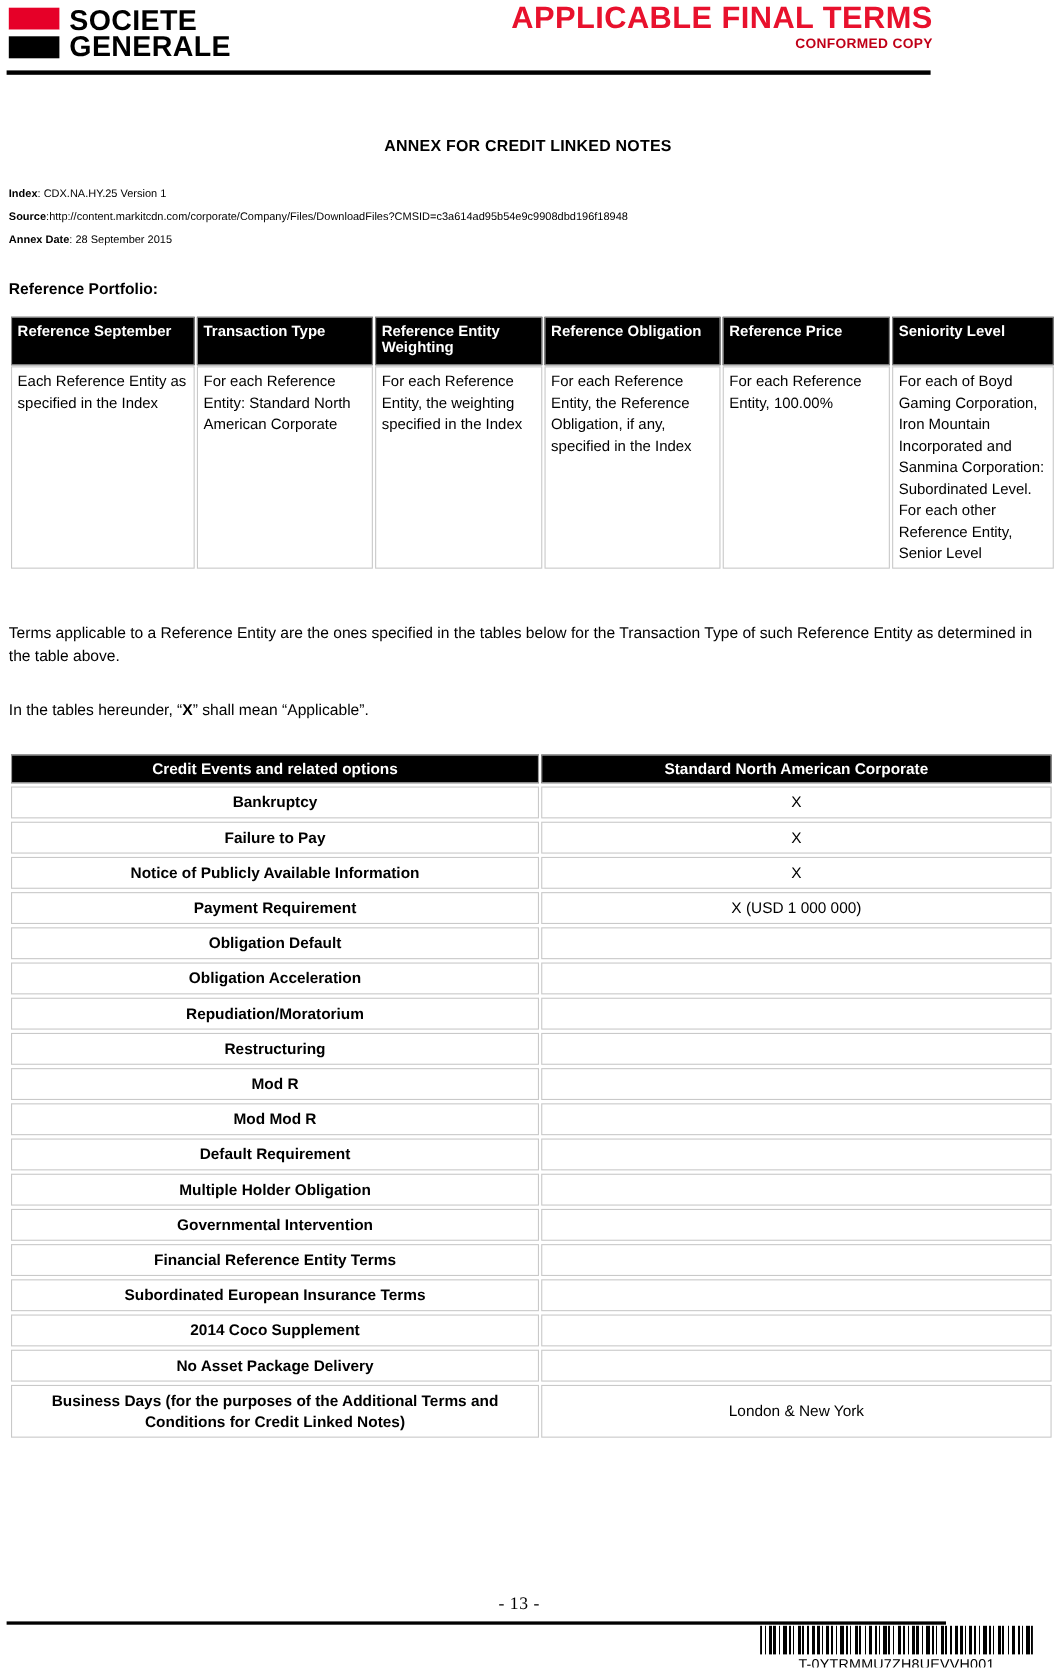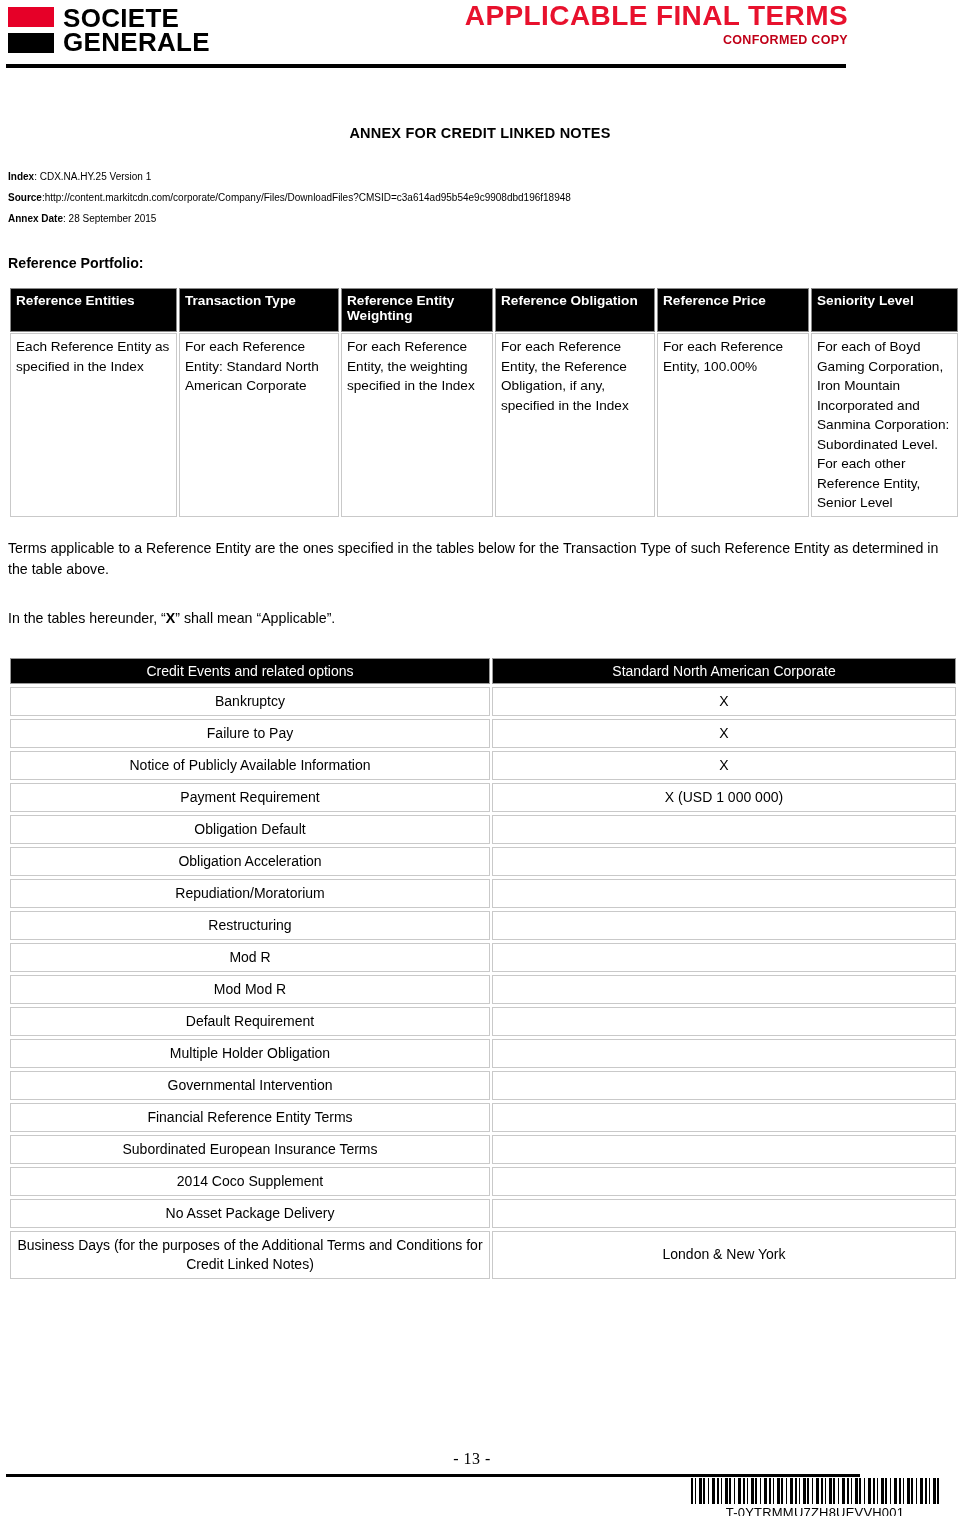--- a/index.html
+++ b/index.html
@@ -250,7 +250,7 @@
     </colgroup>
     <thead>
       <tr>
-        <th>Reference Entities</th>
+        <th>Reference September</th>
         <th>Transaction Type</th>
         <th>Reference Entity Weighting</th>
         <th>Reference Obligation</th>

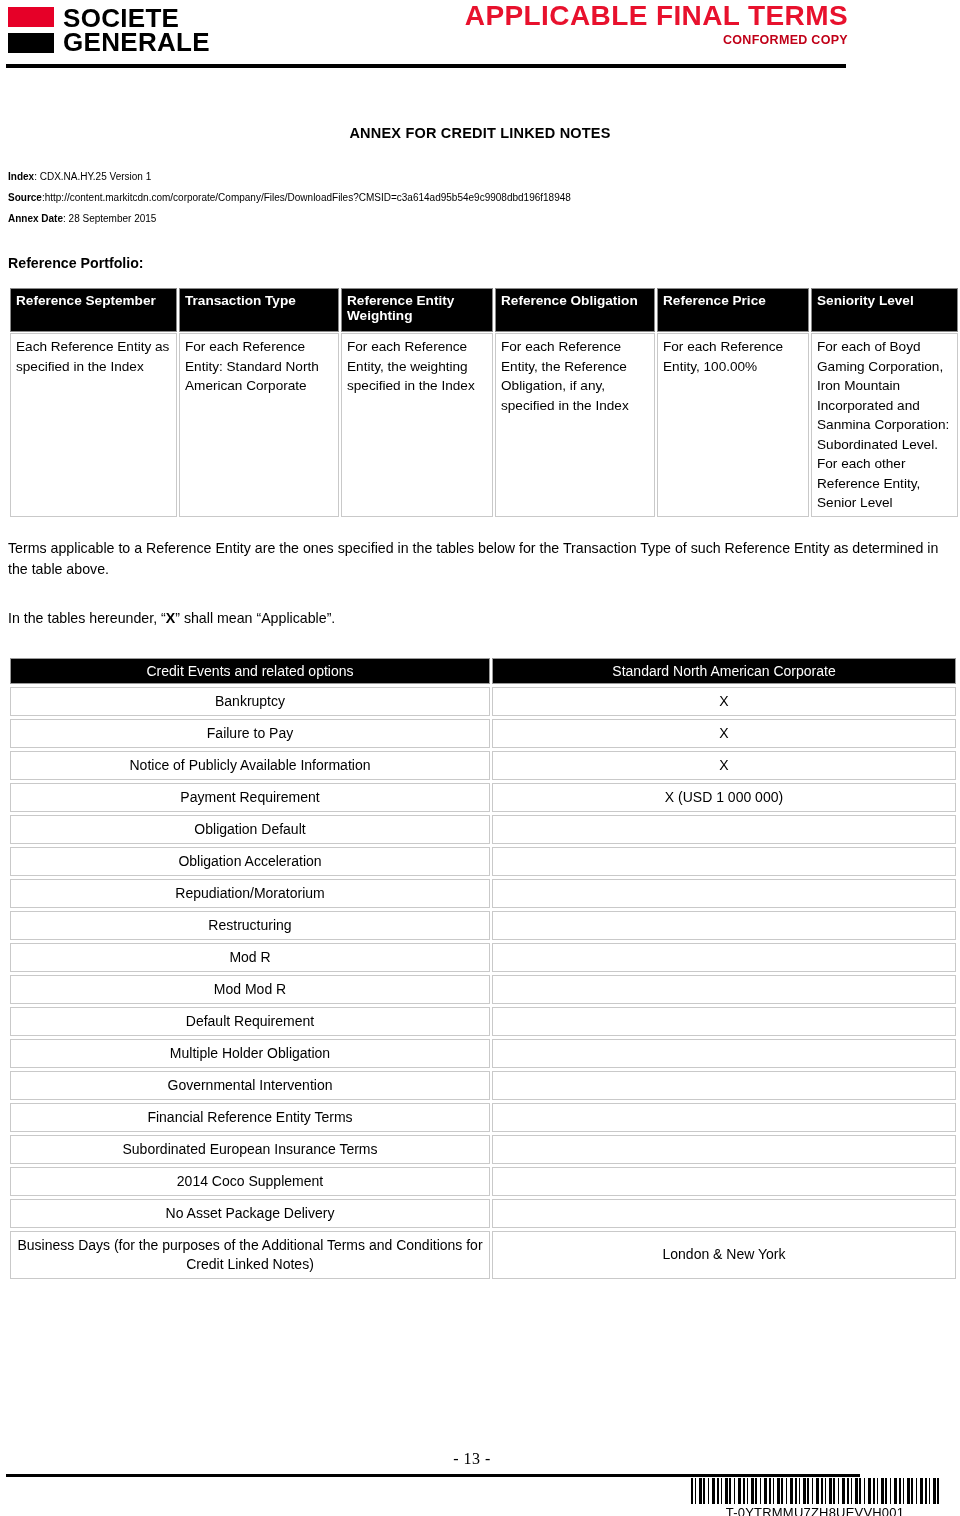--- a/index.html
+++ b/index.html
@@ -130,7 +130,7 @@
   .para {
     font-size: 14.2px;
     line-height: 21px;
-    margin-top: 20px;
+    margin-top: 48px;
   }
   .para.second { margin-top: 28px; }
   .para b { font-weight: bold; }

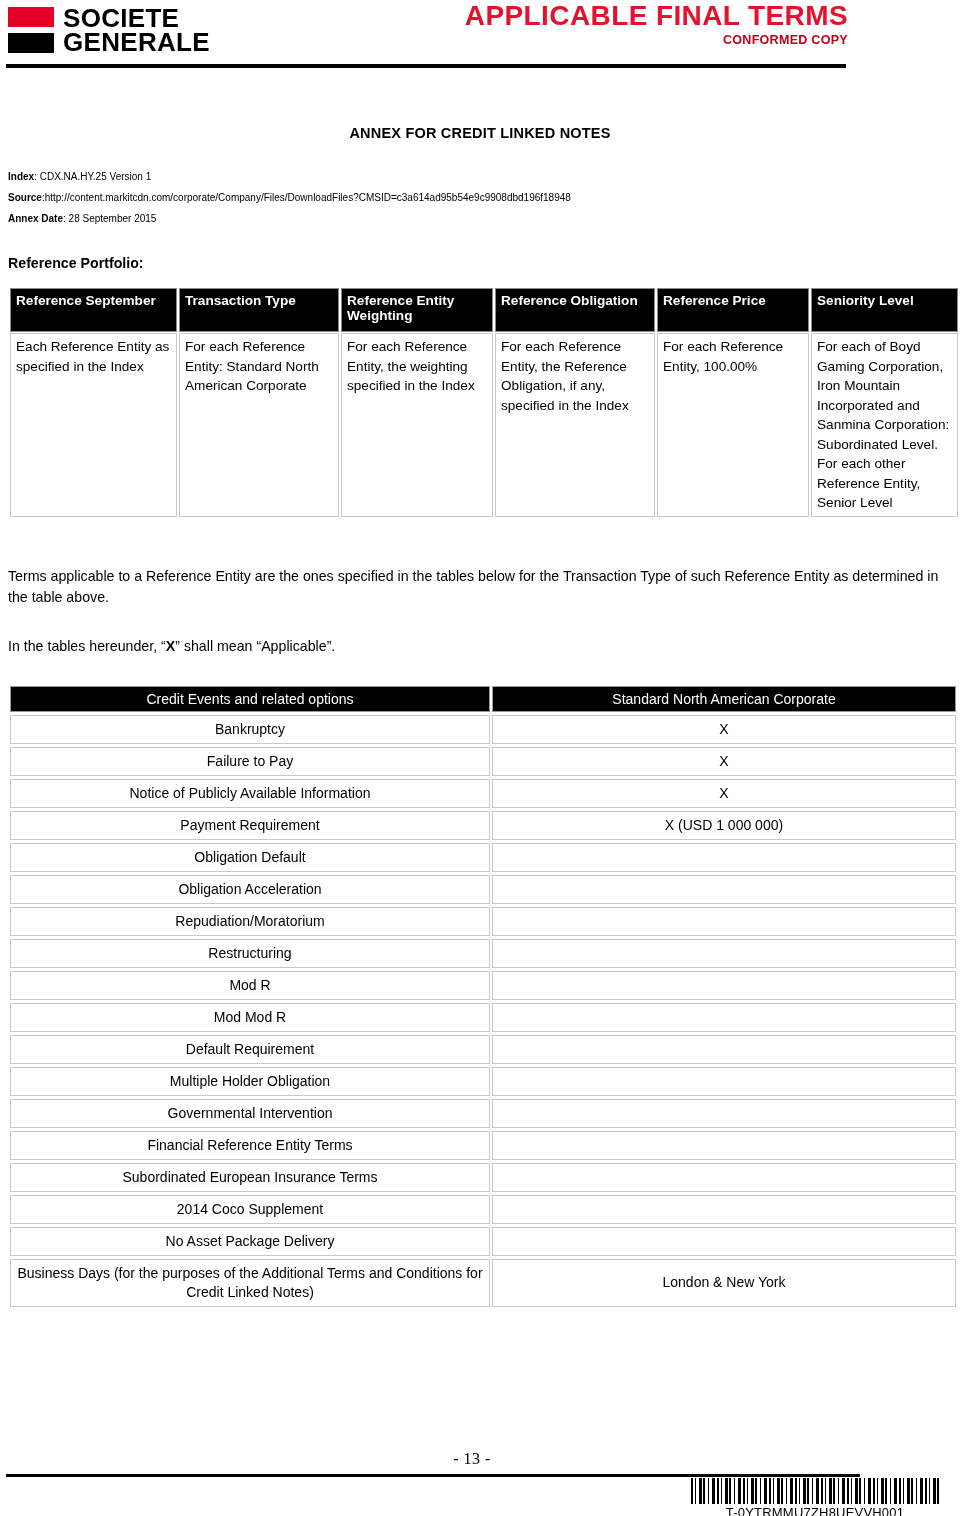--- a/index.html
+++ b/index.html
@@ -147,7 +147,7 @@
     background: #000000;
     color: #ffffff;
     font-size: 14px;
-    font-weight: normal;
+    font-weight: bold;
     text-align: center;
     padding: 4px 4px;
     height: 22px;

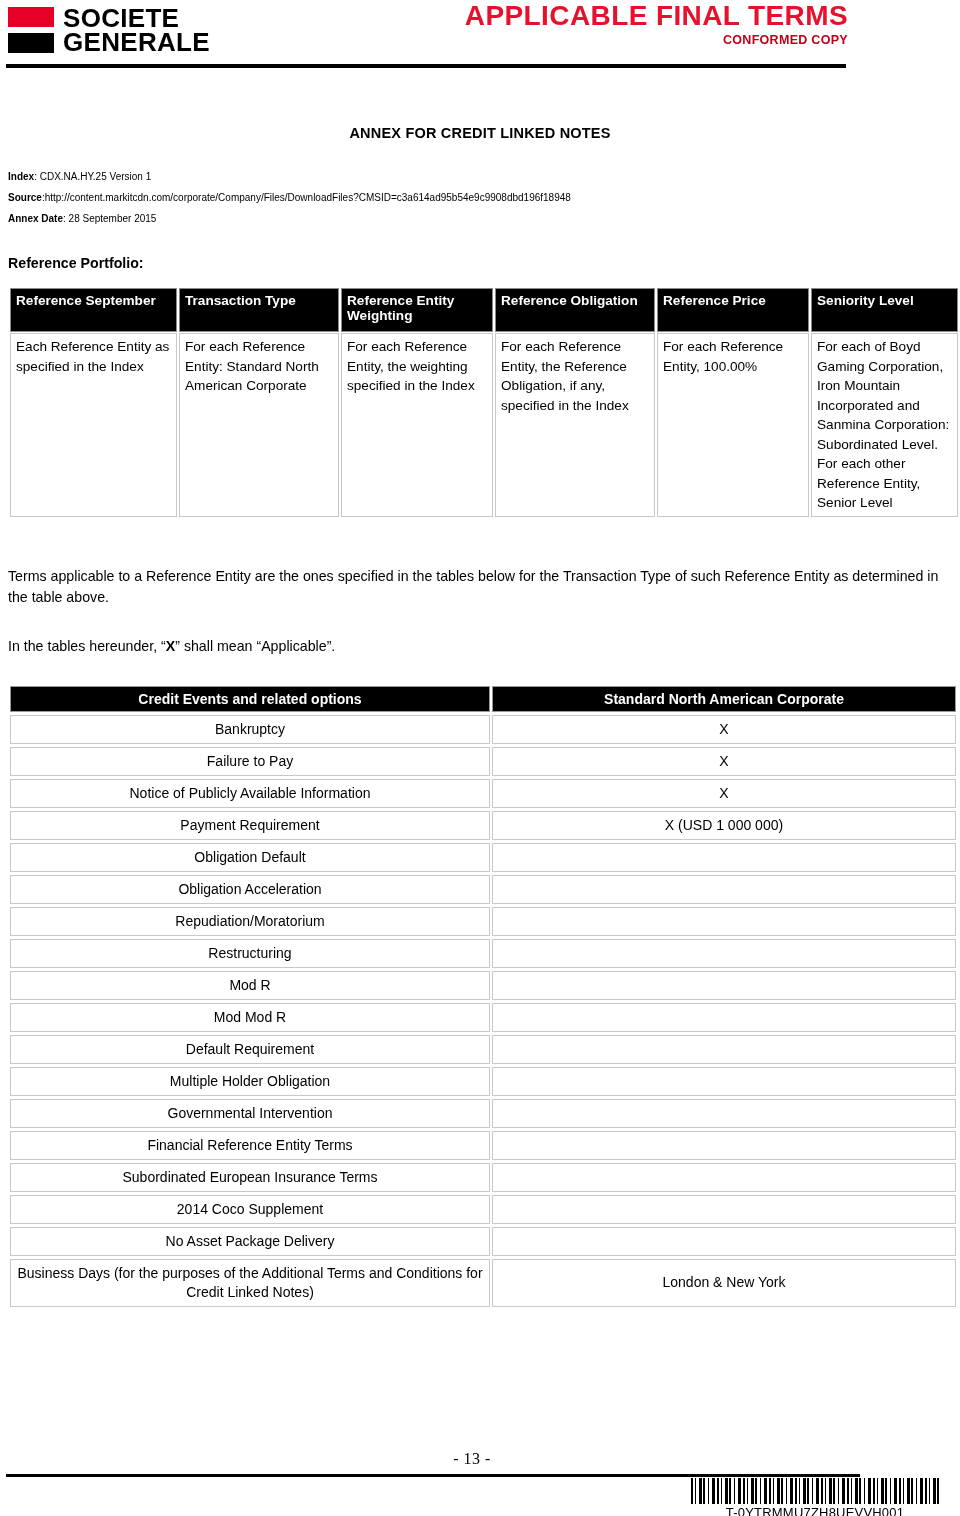--- a/index.html
+++ b/index.html
@@ -163,7 +163,7 @@
     height: 22px;
     line-height: 19px;
   }
-  table.credit td.wrap { line-height: 19px; }
+  table.credit td.wrap { line-height: 19px; font-weight: bold; }
 
   
   .page-num {

